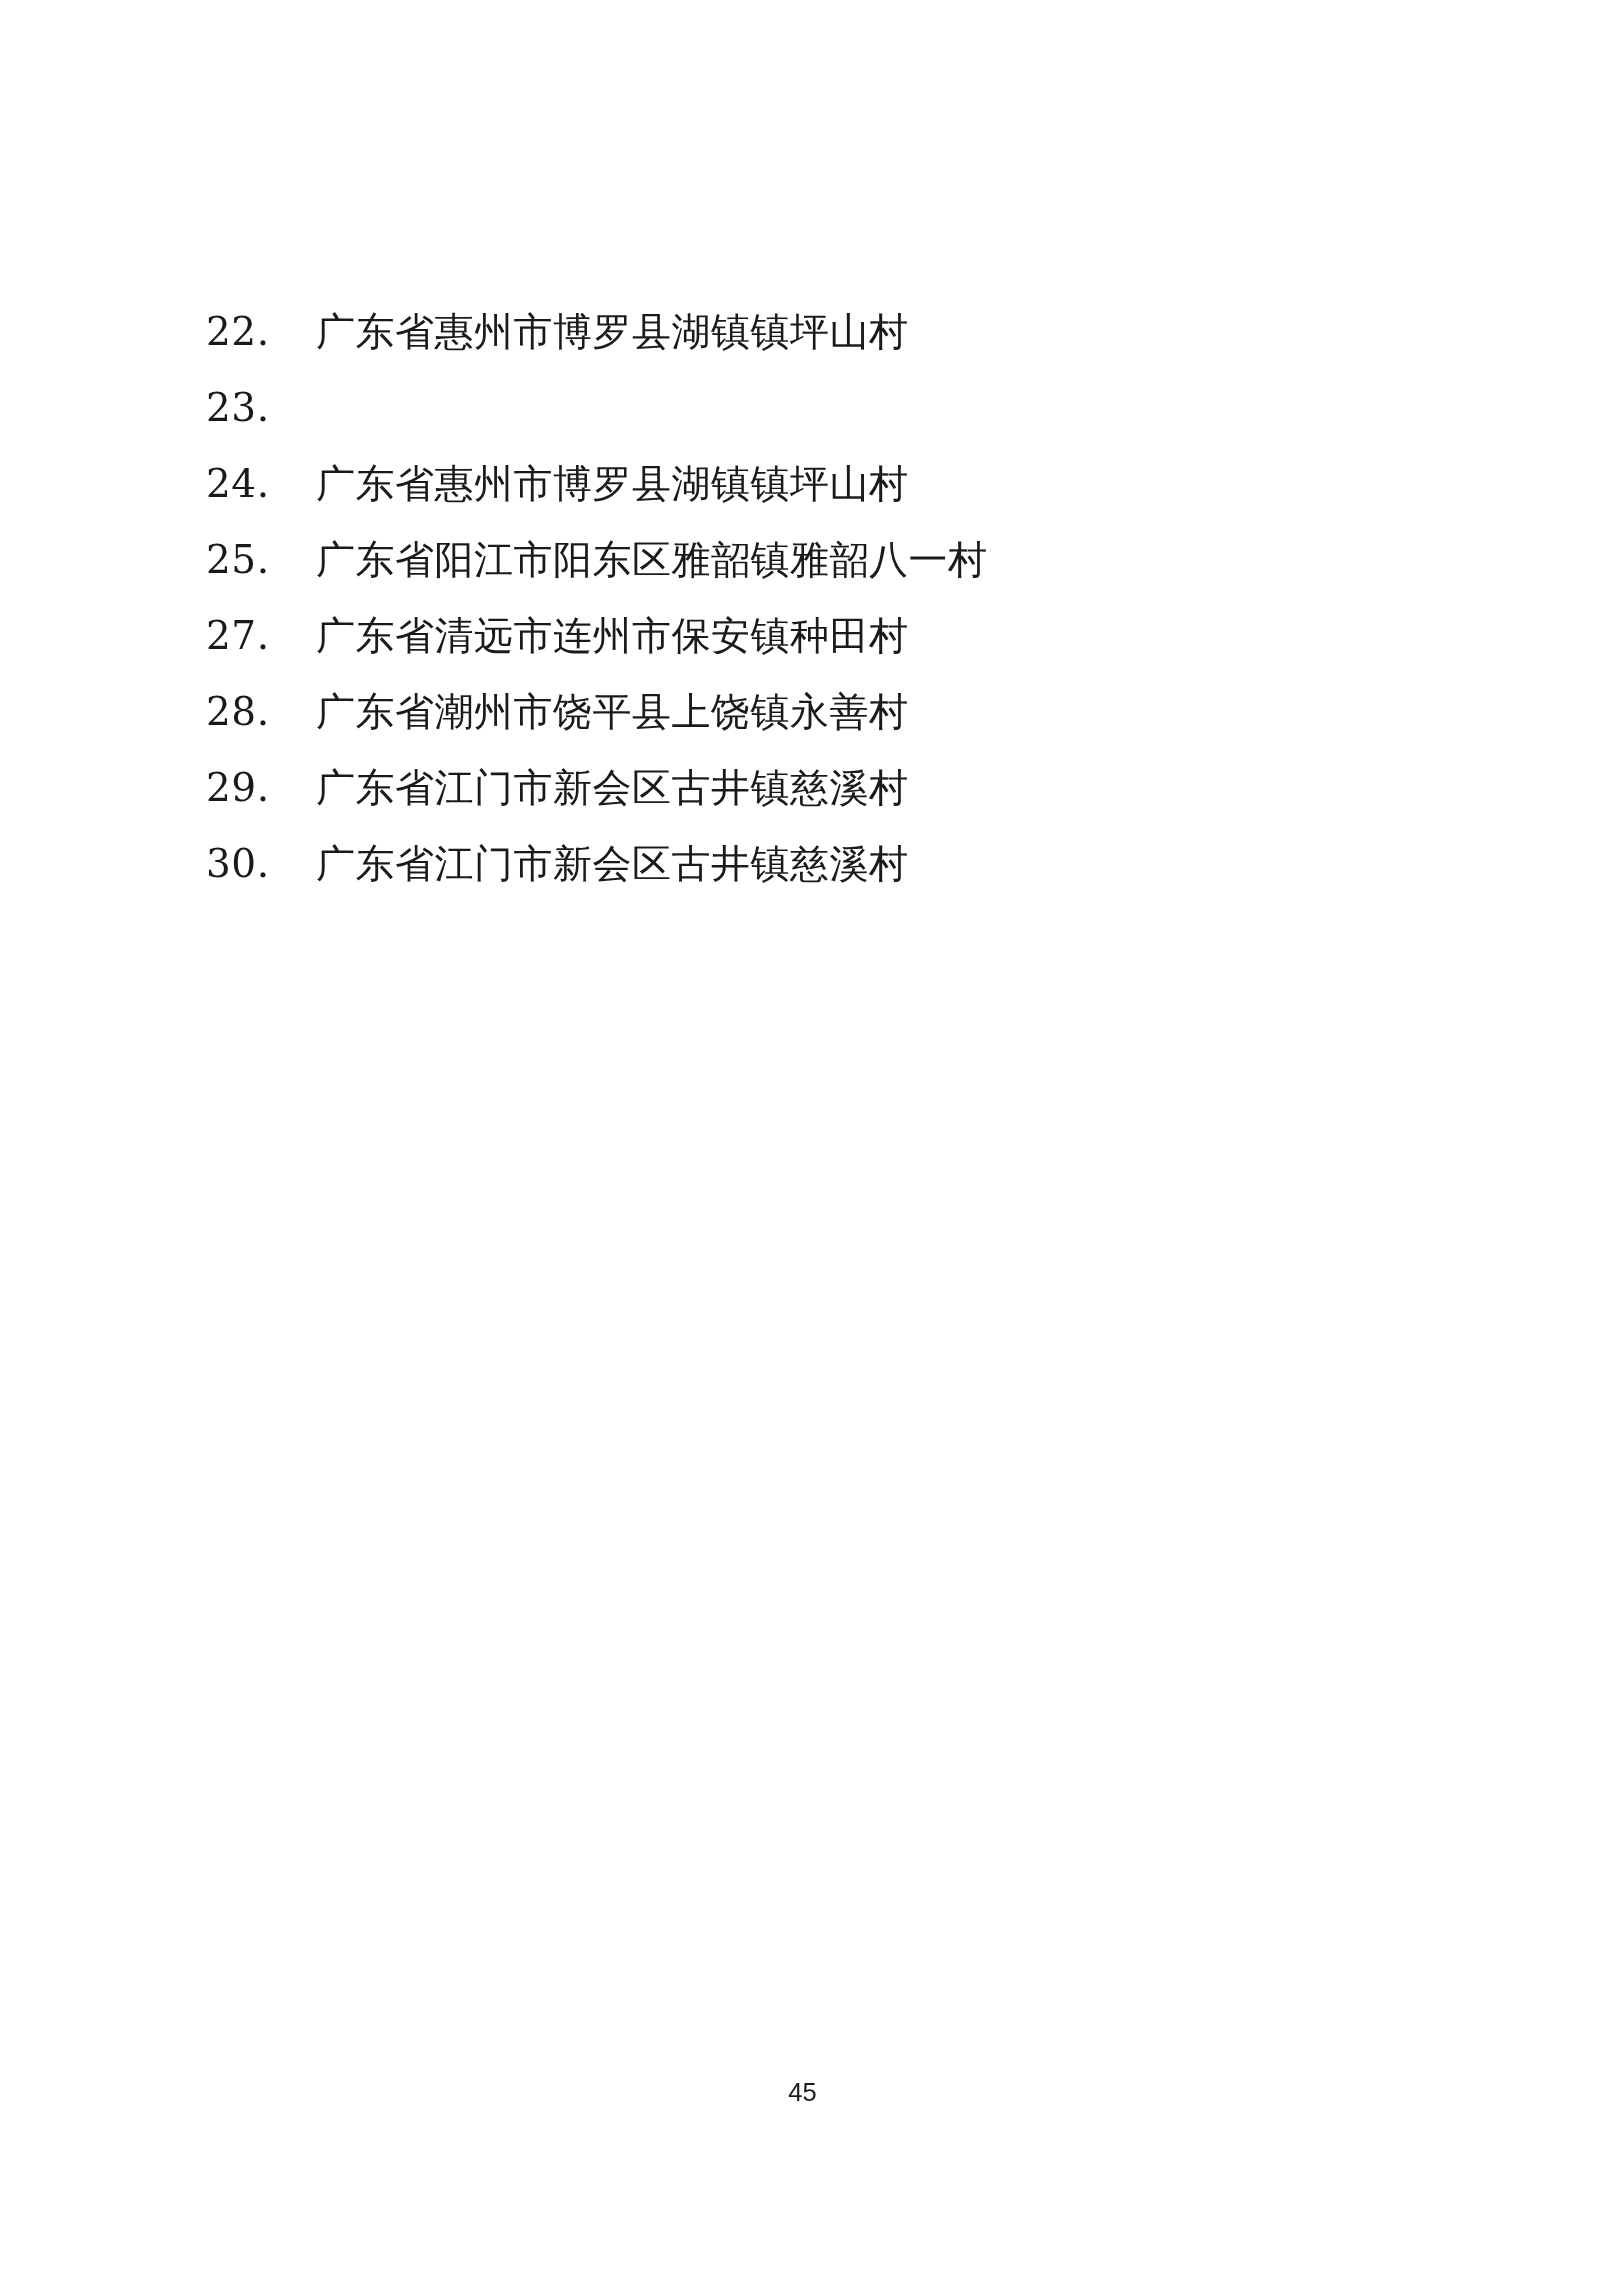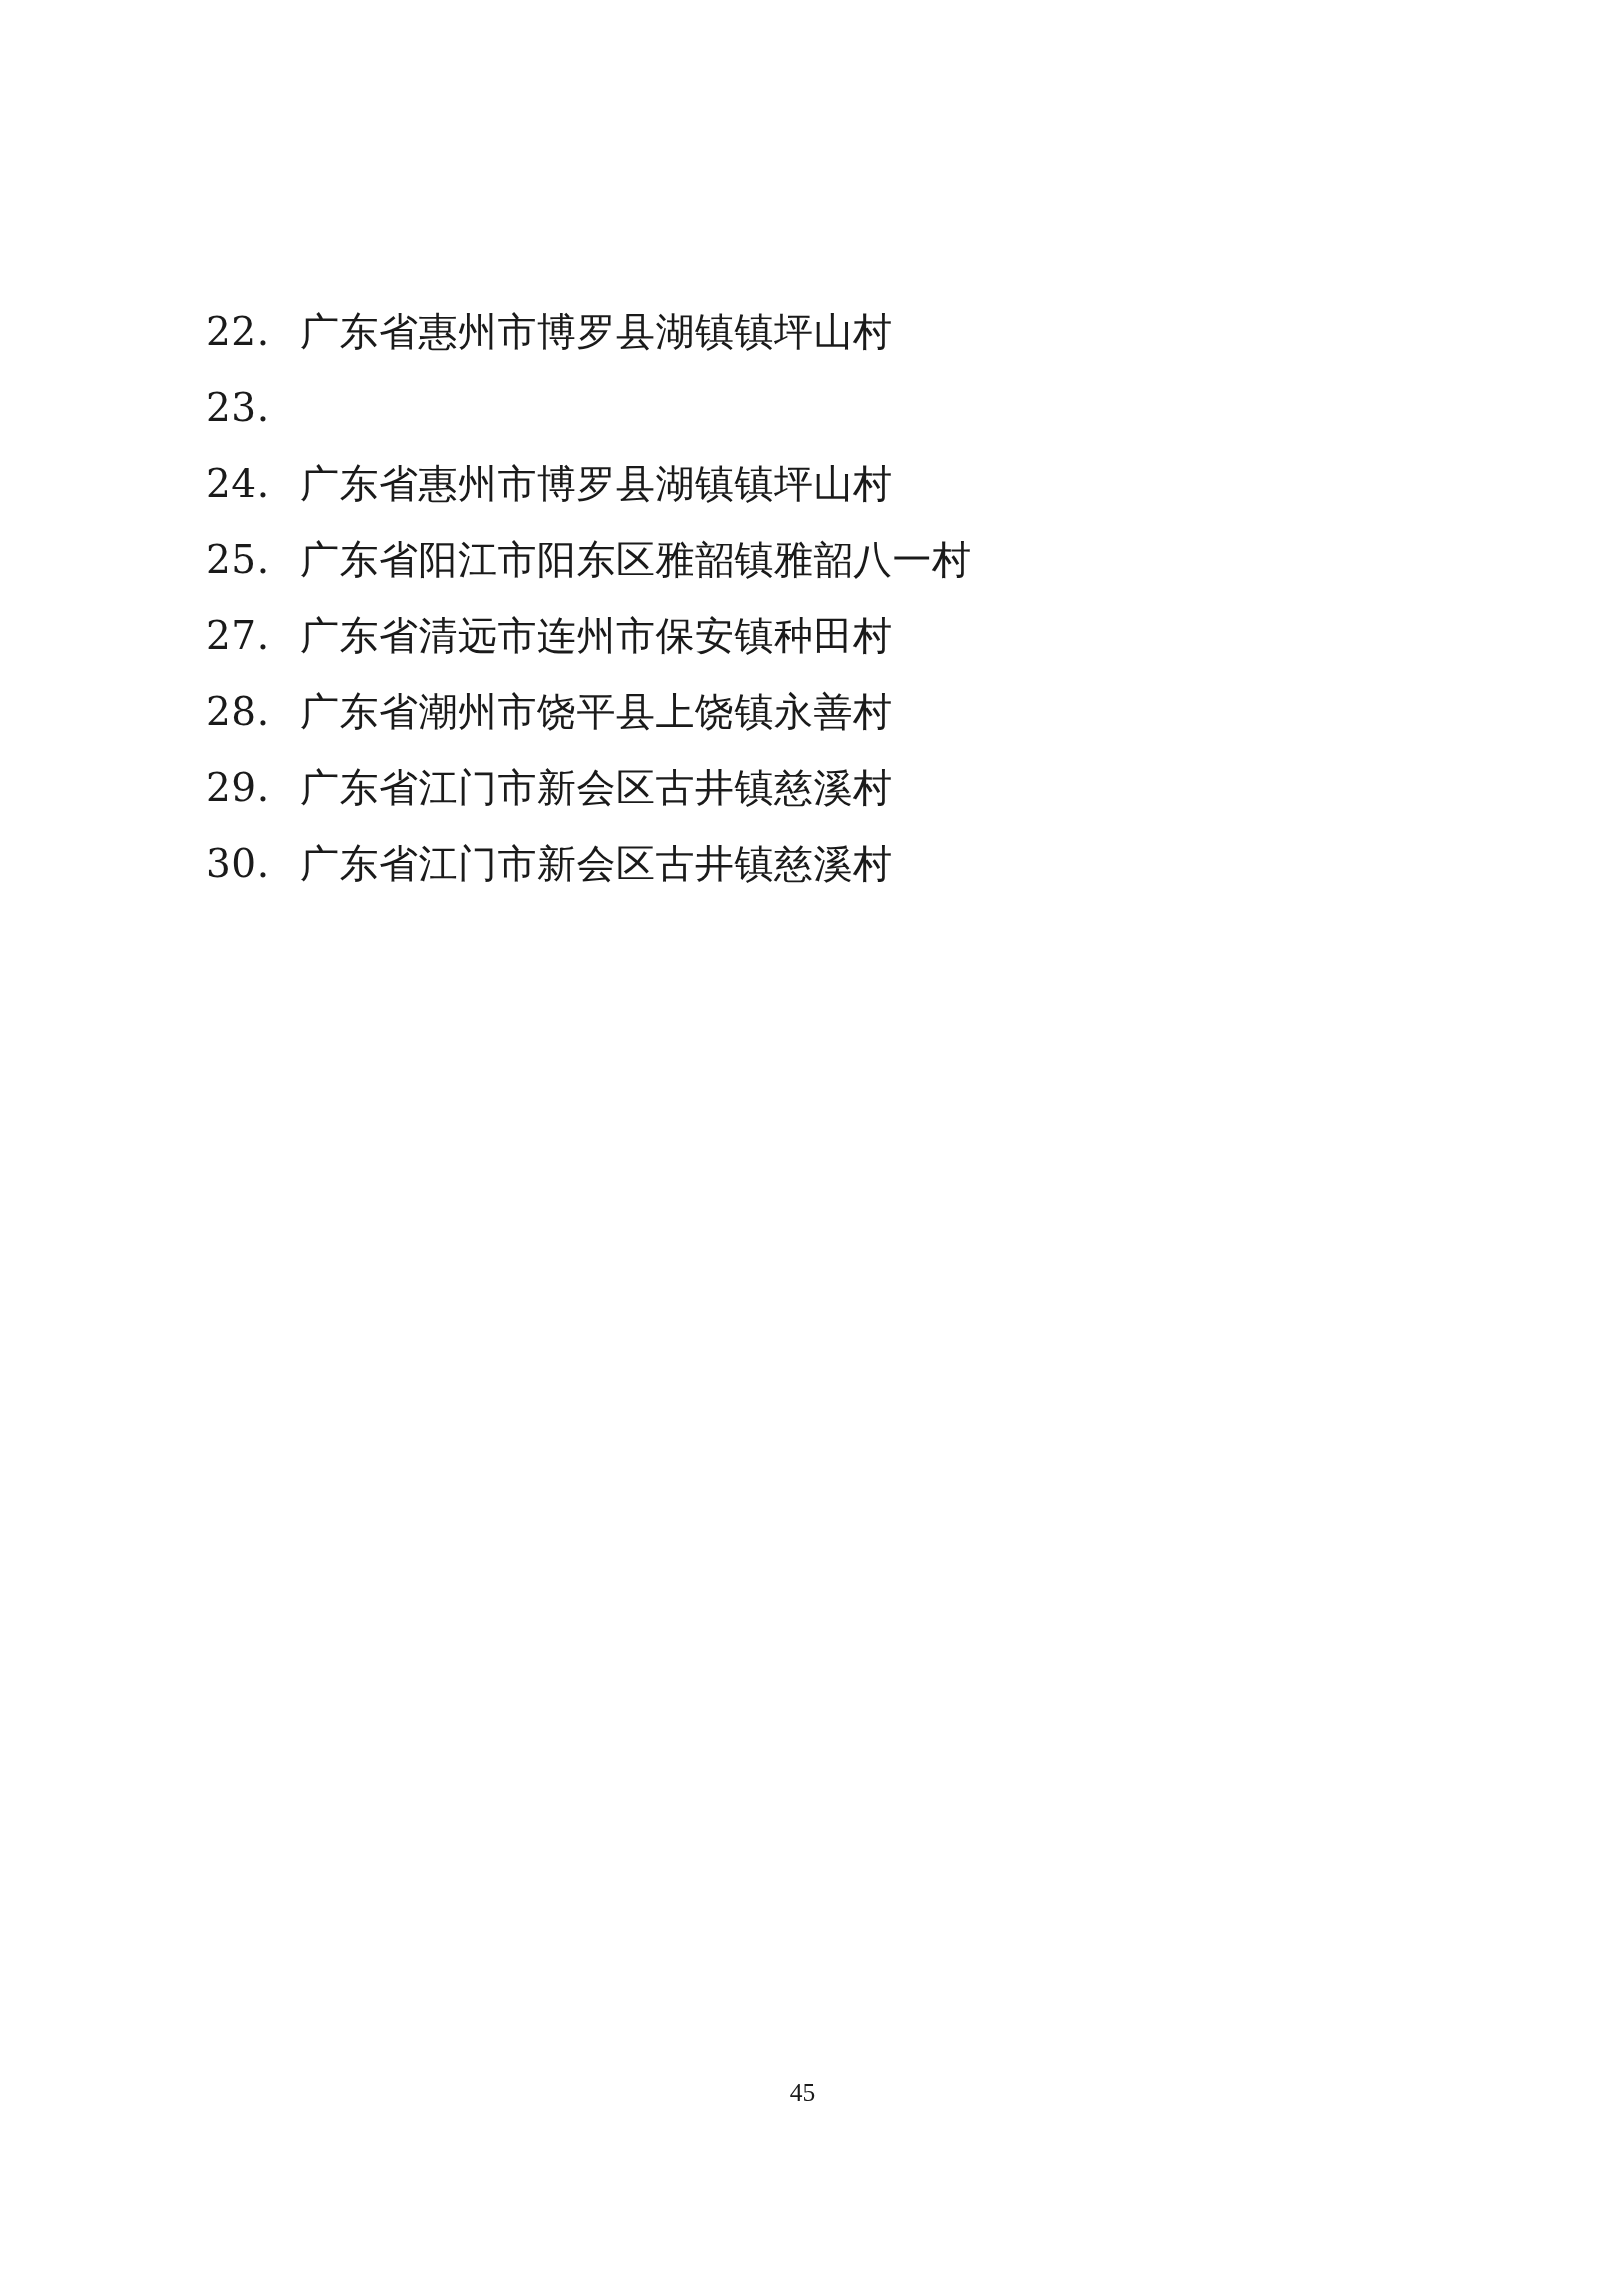--- a/index.html
+++ b/index.html
@@ -33,6 +33,7 @@
     line-height: 76px;
     letter-spacing: 0.5px;
     white-space: nowrap;
+    gap: 16px;
   }
   .item-number {
     display: inline-block;

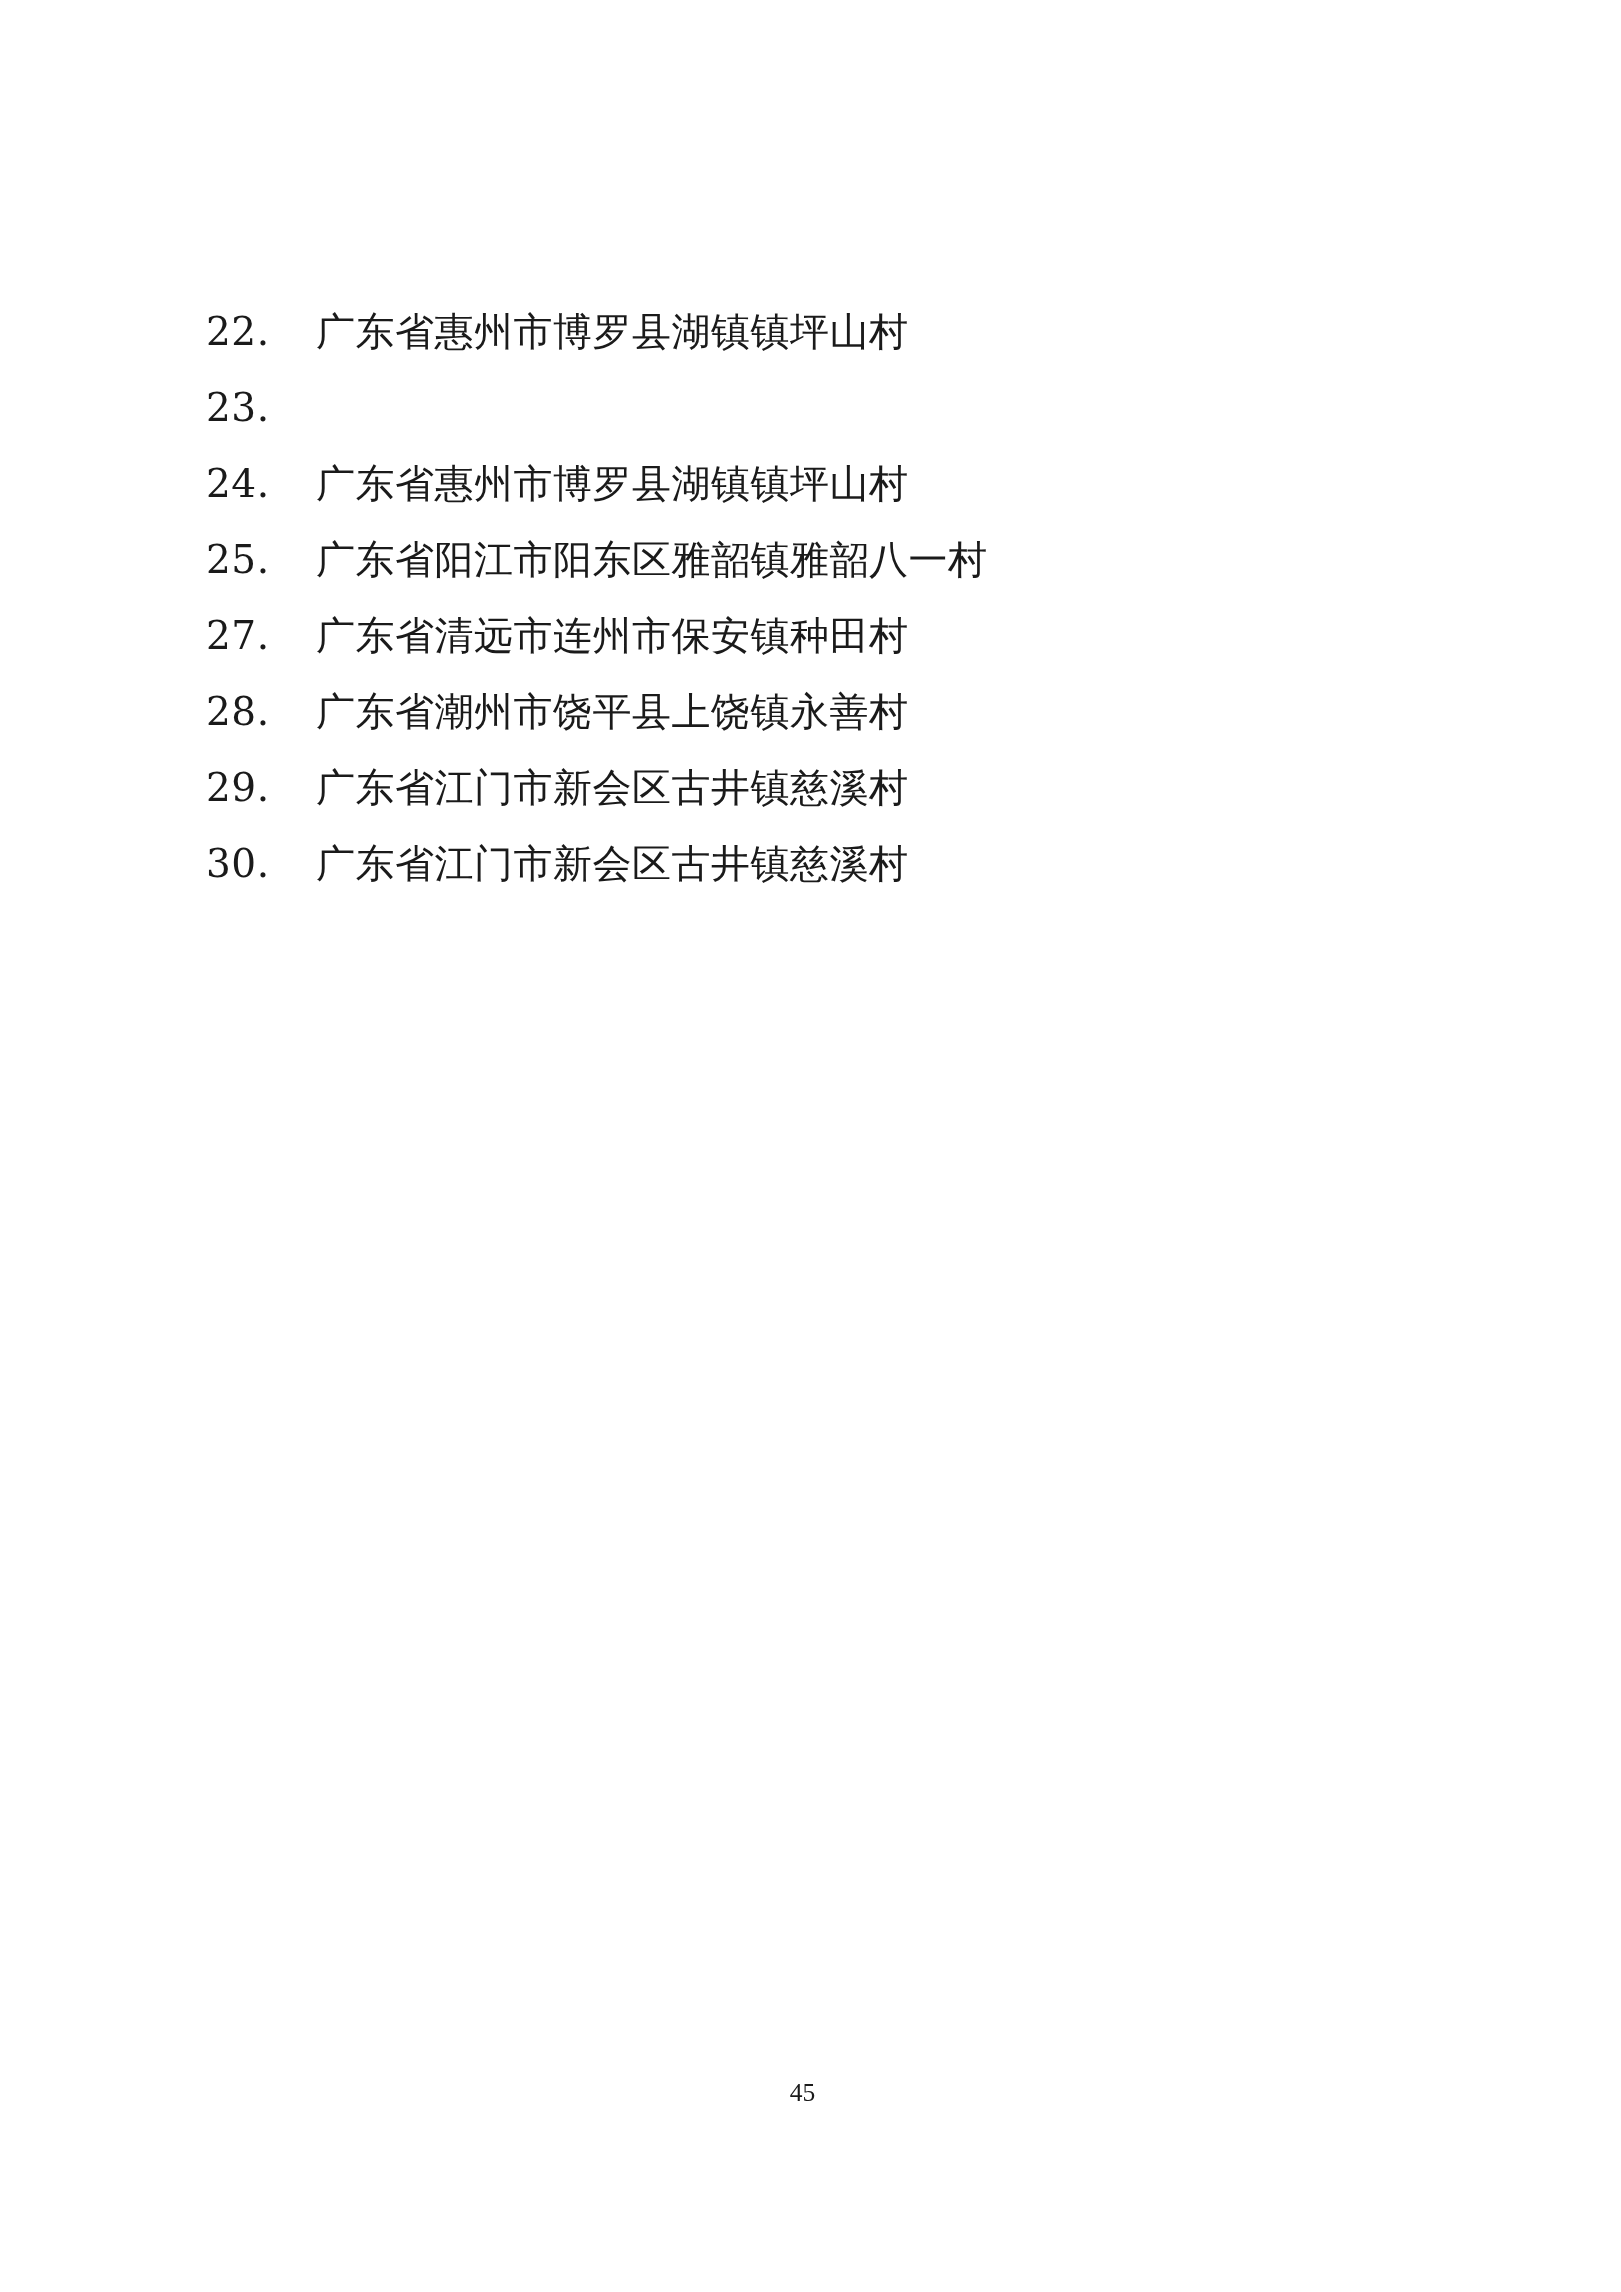--- a/index.html
+++ b/index.html
@@ -53,7 +53,7 @@
     top: 2078px;
     text-align: center;
     font-size: 25.5px;
-    font-family: Liberation Serif, serif;
+    font-family: Liberation Sans, sans-serif;
     color: #1a1a1a;
   }
 </style>

